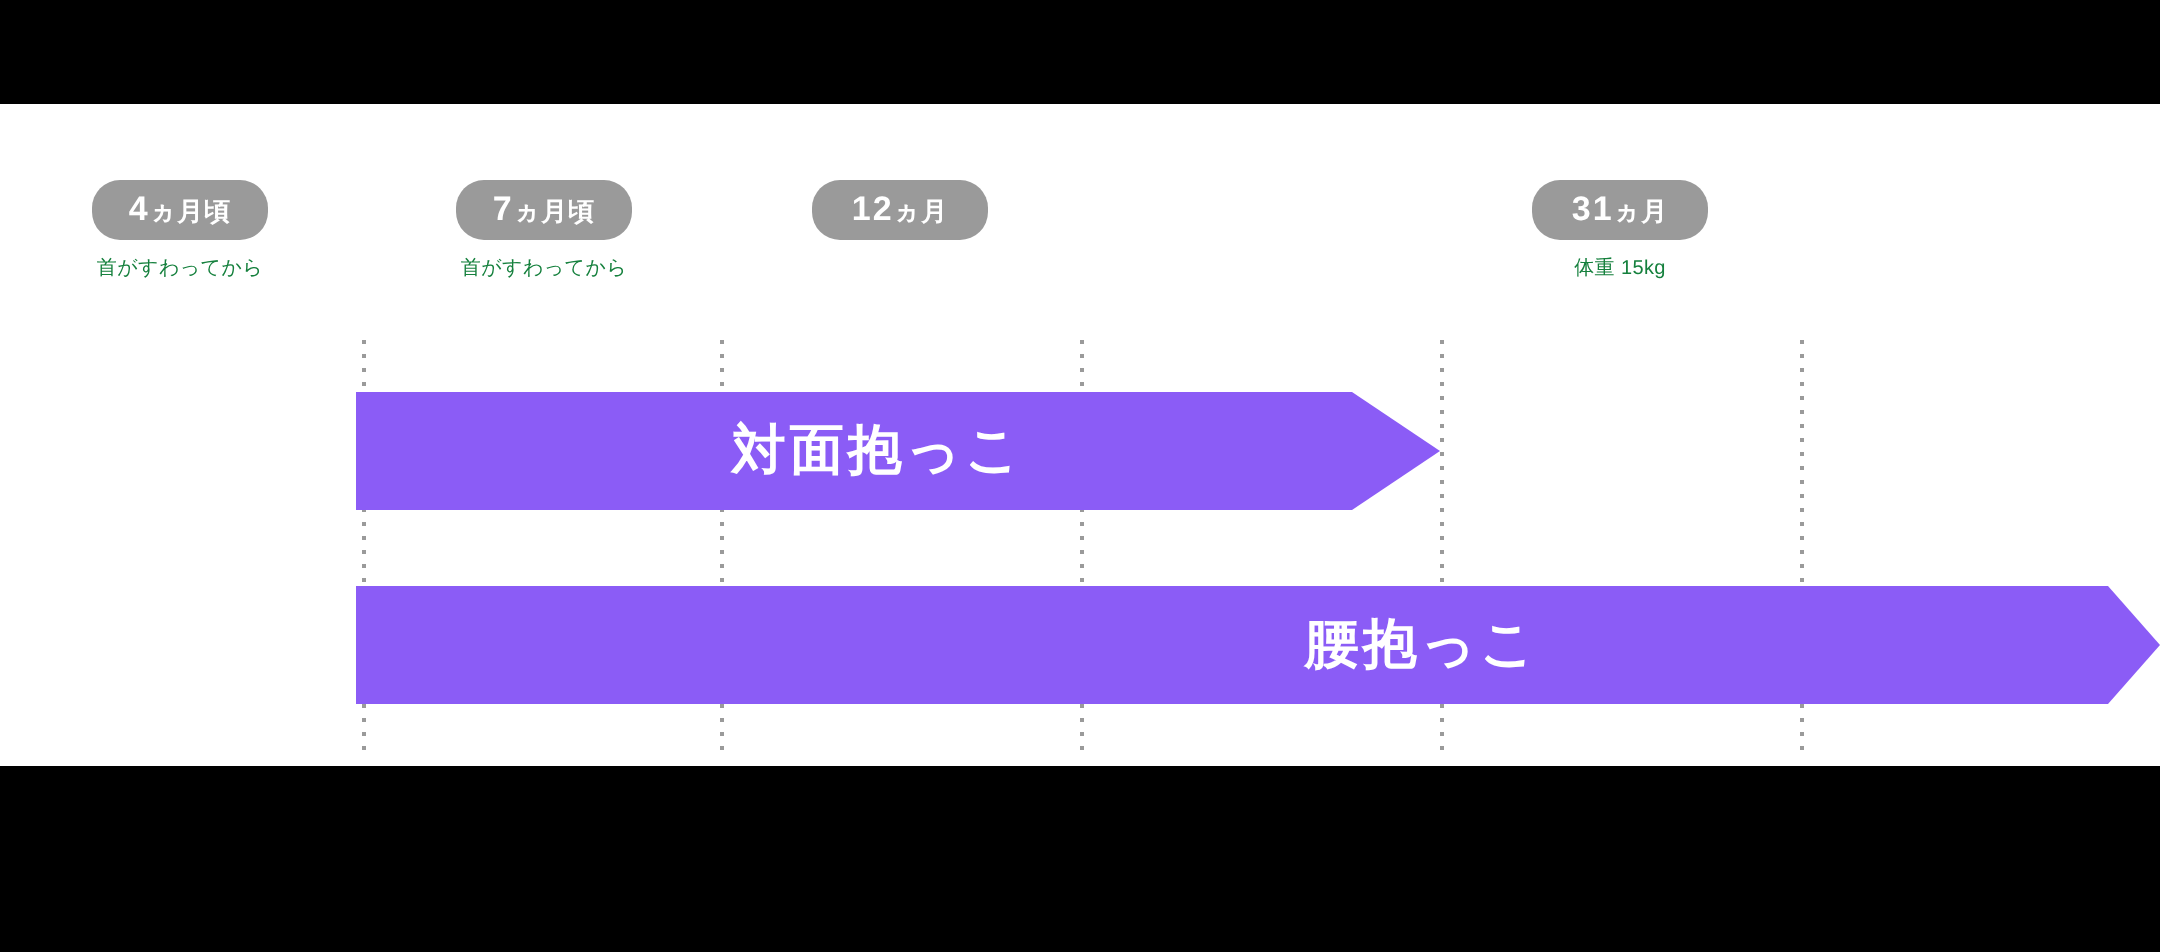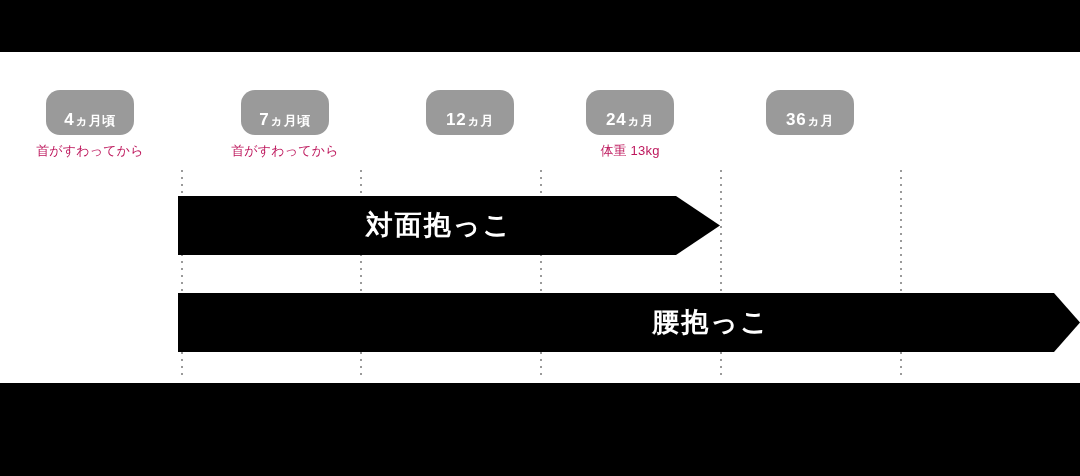--- a/index.html
+++ b/index.html
@@ -52,7 +52,7 @@
   .pill {
     display: inline-block;
     min-width: 88px;
-    padding: 19px 16px 5px 16px;
+    padding: 4px 16px 5px 16px;
     border-radius: 14px;
     background: #9a9a9a;
     color: #ffffff;

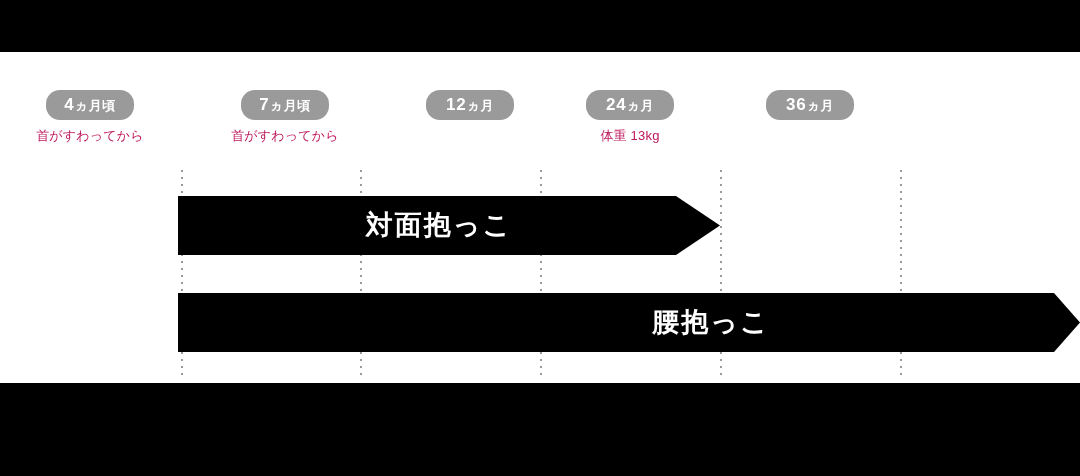--- a/index.html
+++ b/index.html
@@ -147,7 +147,7 @@
       <div class="sublabel">首がすわってから</div>
     </div>
 
-    <div class="milestone" style="left:195px">
+    <div class="milestone" style="left:182px">
       <div class="pill"><span>7</span><span class="unit">ヵ月頃</span></div>
       <div class="sublabel">首がすわってから</div>
     </div>

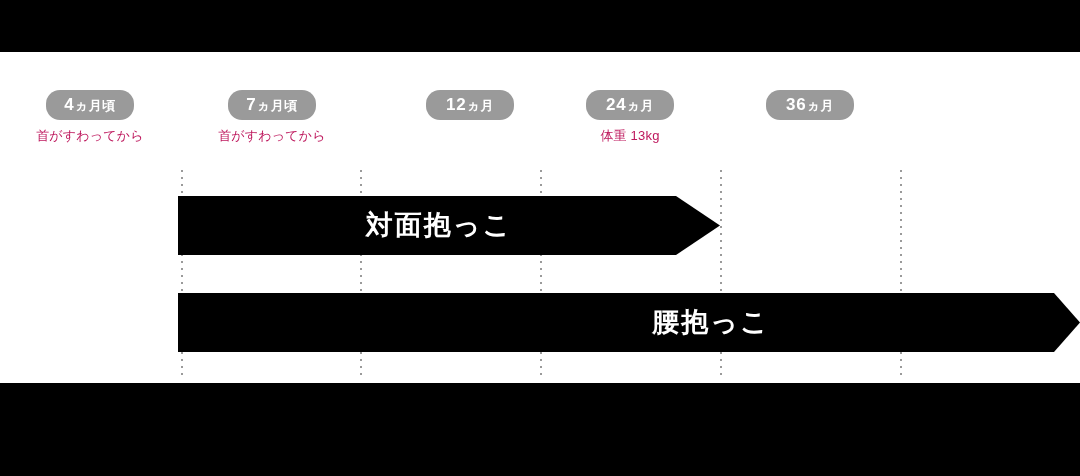--- a/index.html
+++ b/index.html
@@ -152,7 +152,7 @@
       <div class="sublabel">首がすわってから</div>
     </div>
 
-    <div class="milestone" style="left:380px">
+    <div class="milestone" style="left:360px">
       <div class="pill"><span>12</span><span class="unit">ヵ月</span></div>
     </div>
 

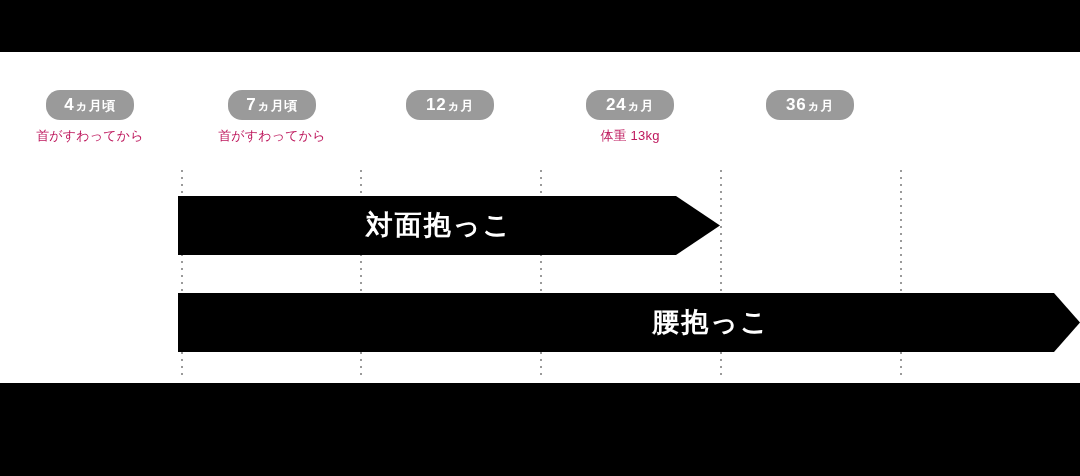--- a/index.html
+++ b/index.html
@@ -156,10 +156,6 @@
       <div class="pill"><span>12</span><span class="unit">ヵ月</span></div>
     </div>
 
-    <div class="milestone" style="left:540px">
-      <div class="pill"><span>24</span><span class="unit">ヵ月</span></div>
-      <div class="sublabel">体重 13kg</div>
-    </div>
 
     <div class="milestone" style="left:720px">
       <div class="pill"><span>36</span><span class="unit">ヵ月</span></div>

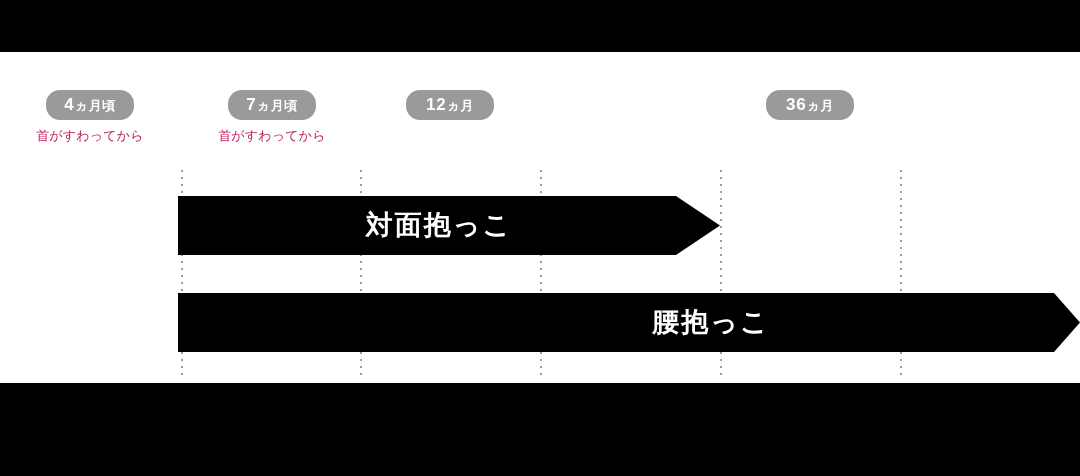--- a/index.html
+++ b/index.html
@@ -158,7 +158,7 @@
 
 
     <div class="milestone" style="left:720px">
-      <div class="pill"><span>36</span><span class="unit">ヵ月</span></div>
+      <div class="pill"><span>31</span><span class="unit">ヵ月</span></div>
     </div>
 
     <div class="milestone" style="left:900px">

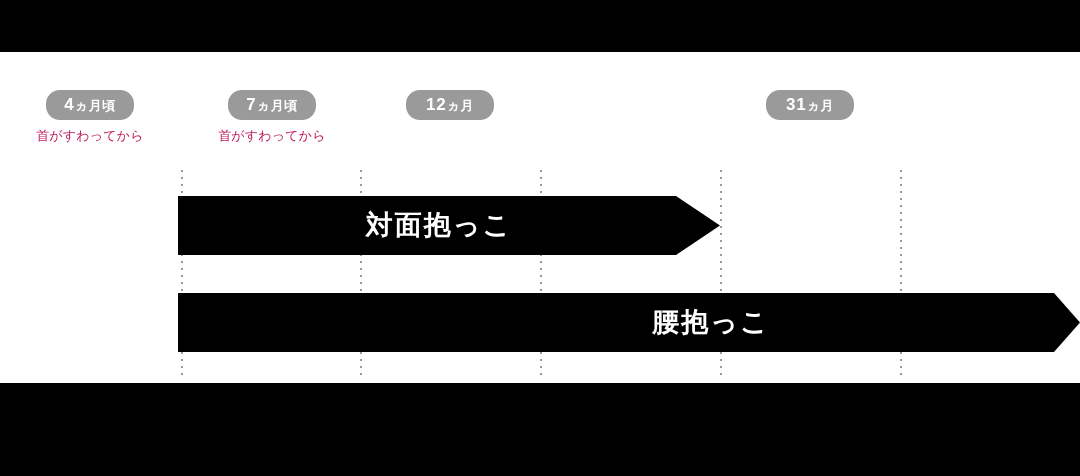--- a/index.html
+++ b/index.html
@@ -69,8 +69,8 @@
   }
   .sublabel {
     margin-top: 7px;
-    font-size: 13px;
-    color: #be185d;
+    font-size: 10px;
+    color: #15803d;
     letter-spacing: 0.2px;
     white-space: nowrap;
   }

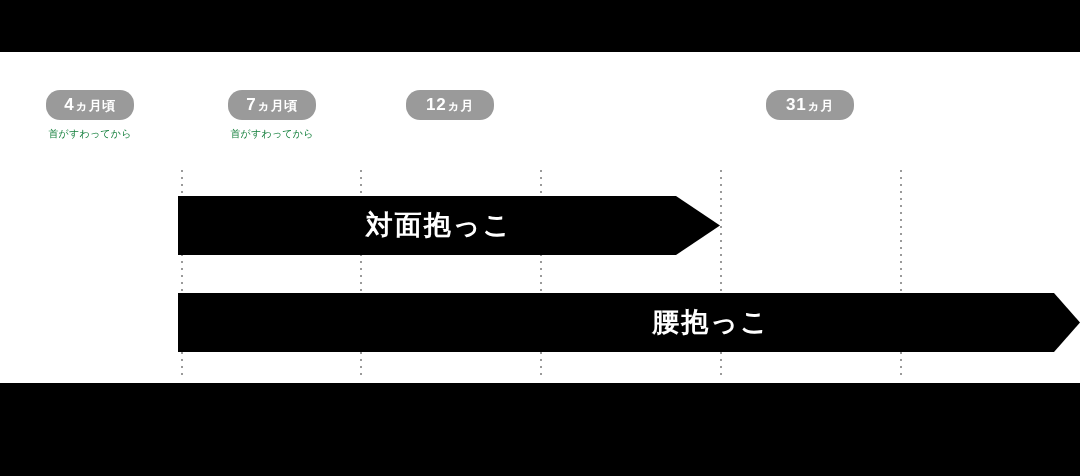--- a/index.html
+++ b/index.html
@@ -159,6 +159,7 @@
 
     <div class="milestone" style="left:720px">
       <div class="pill"><span>31</span><span class="unit">ヵ月</span></div>
+      <div class="sublabel">体重 15kg</div>
     </div>
 
     <div class="milestone" style="left:900px">

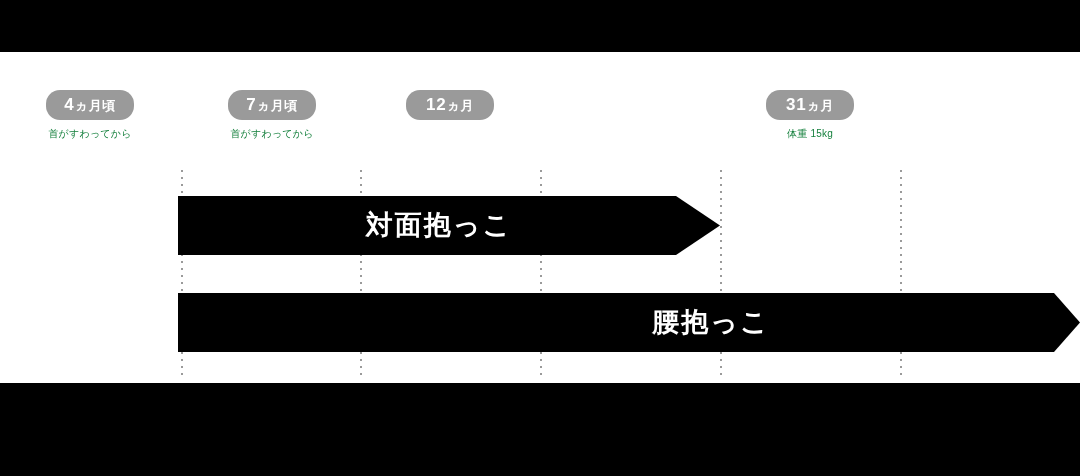--- a/index.html
+++ b/index.html
@@ -90,7 +90,7 @@
   .bar {
     position: absolute;
     height: 59px;
-    background: #000000;
+    background: #8b5cf6;
     display: flex;
     align-items: center;
     justify-content: center;

